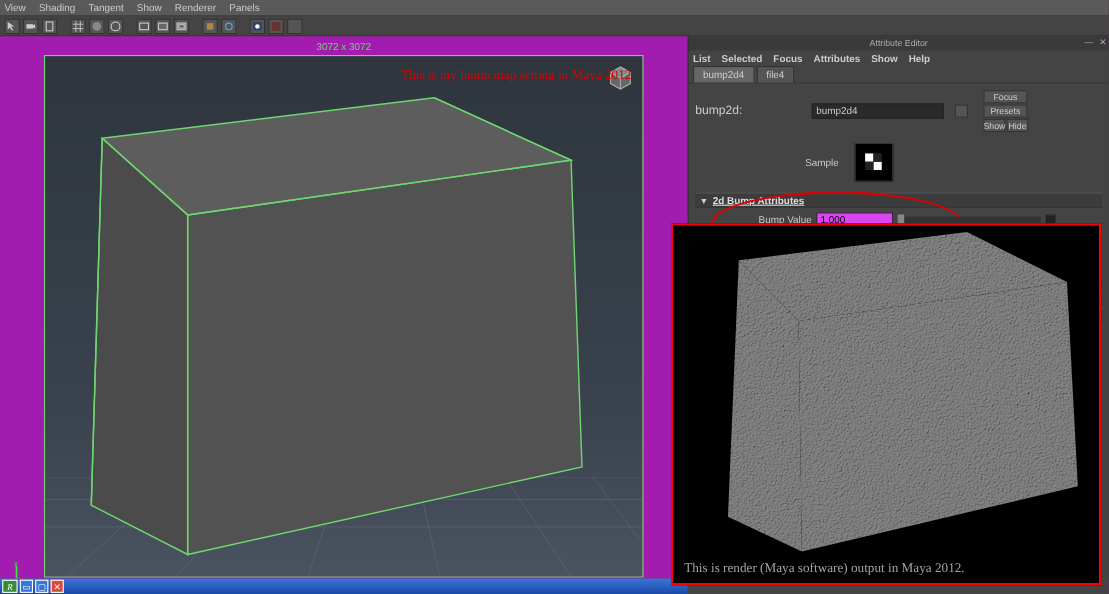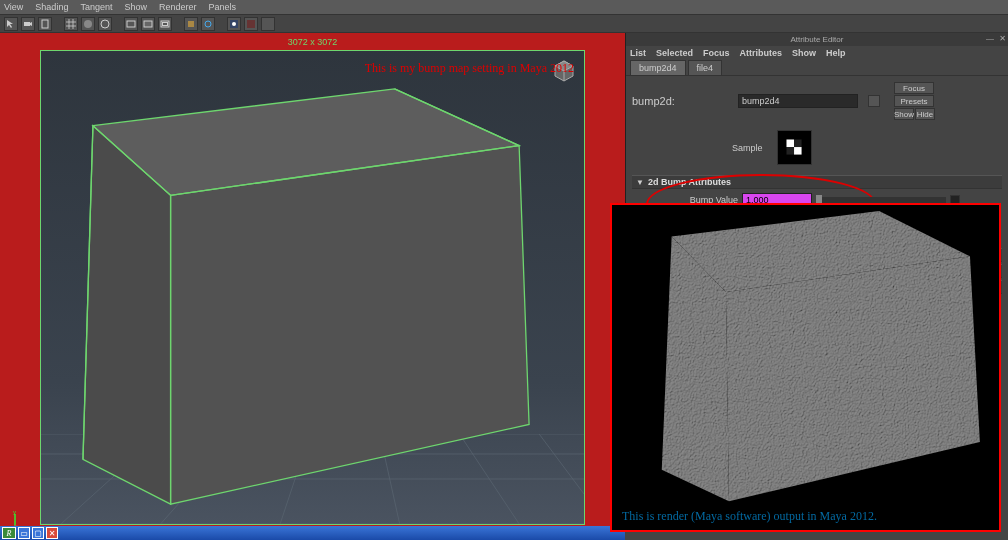--- a/index.html
+++ b/index.html
@@ -15,7 +15,7 @@
 
 .content { display: flex; height: calc(540px - 33px - 14px); }
 
-.viewport-area { width: 625px; background: #b91c1c; position: relative; display: flex; flex-direction: column; align-items: center; }
+.viewport-area { width: 625px; background: #a21caf; position: relative; display: flex; flex-direction: column; align-items: center; }
 .viewport-label { color: #6ed66e; font-size: 9px; margin-top: 4px; }
 .viewport-canvas { width: 545px; height: 475px; margin-top: 3px; position: relative; background: linear-gradient(to bottom, #2e353d 0%, #3a434e 70%, #4a5360 100%); border: 1px solid #6ed66e; }
 .annotation-bump { position: absolute; top: 10px; right: 10px; color: #d00; font-size: 12px; font-family: "Times New Roman", serif; z-index: 10; }

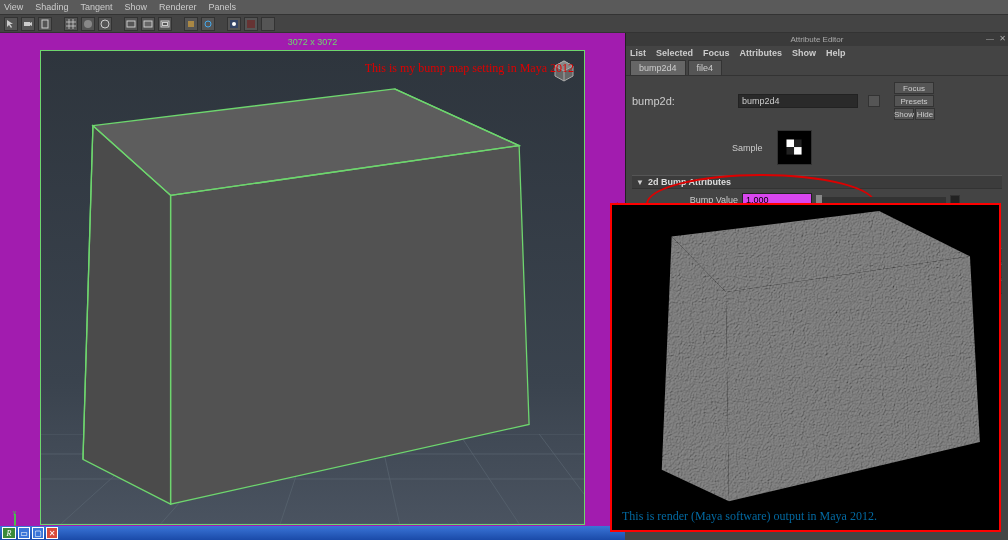--- a/index.html
+++ b/index.html
@@ -56,7 +56,7 @@
 .section { margin-bottom: 2px; }
 .section-header { height: 14px; background: #3c3c3c; display: flex; align-items: center; padding: 0 4px; cursor: pointer; border-top: 1px solid #555; border-bottom: 1px solid #333; }
 .section-arrow { color: #ccc; font-size: 8px; margin-right: 4px; }
-.section-title { color: #ddd; font-size: 9px; font-weight: bold; }
+.section-title { color: #ddd; font-size: 9px; font-weight: bold; text-decoration: underline; }
 .section-body { padding: 4px 6px; background: #444; }
 
 .attr-row { display: flex; align-items: center; gap: 4px; margin-bottom: 3px; }

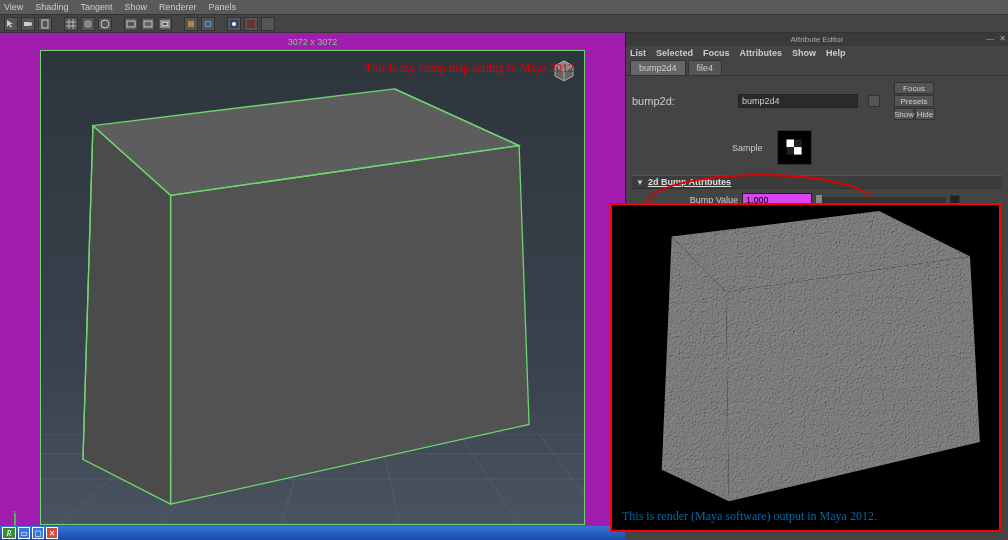--- a/index.html
+++ b/index.html
@@ -72,7 +72,7 @@
 
 .render-inset { position: absolute; top: 203px; right: 7px; width: 391px; height: 329px; border: 2px solid #f00; background: #000; z-index: 50; }
 .render-canvas { width: 100%; height: 100%; position: relative; }
-.render-label { position: absolute; bottom: 6px; left: 10px; color: #0369a1; font-size: 12px; font-family: "Times New Roman", serif; }
+.render-label { position: absolute; bottom: 6px; left: 10px; color: #a3a3a3; font-size: 12px; font-family: "Times New Roman", serif; }
 
 .taskbar { position: absolute; bottom: 0; left: 0; width: 625px; height: 14px; background: linear-gradient(to bottom, #3a75d8, #1a4aa8); display: flex; align-items: center; gap: 2px; padding: 0 2px; }
 .task-btn { height: 12px; width: 12px; border: 1px solid #fff; display: flex; align-items: center; justify-content: center; font-size: 8px; cursor: pointer; }

